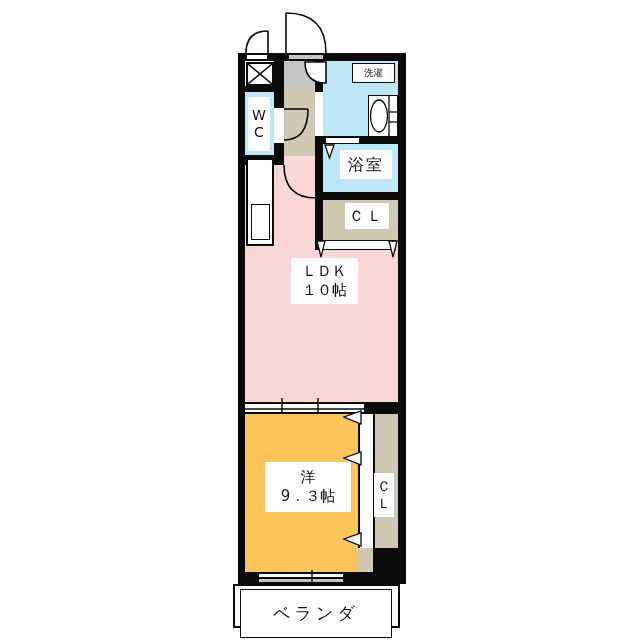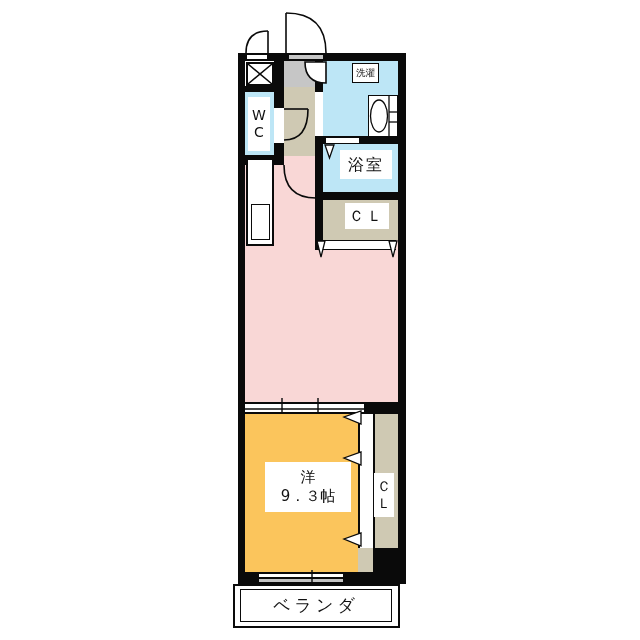--- a/index.html
+++ b/index.html
@@ -126,7 +126,7 @@
     <span>C</span>
   </div>
 
-  <div class="abs label" style="left:352px;top:63px;width:27px;height:20px;border:1.5px solid #0a0a0a;font-size:9.5px;">洗濯</div>
+  <div class="abs label" style="left:352px;top:63px;width:43px;height:20px;border:1.5px solid #0a0a0a;font-size:9.5px;">洗濯</div>
 
   <div class="abs label" style="left:340px;top:150px;width:52px;height:29px;font-size:16px;letter-spacing:2px;">浴室</div>
 

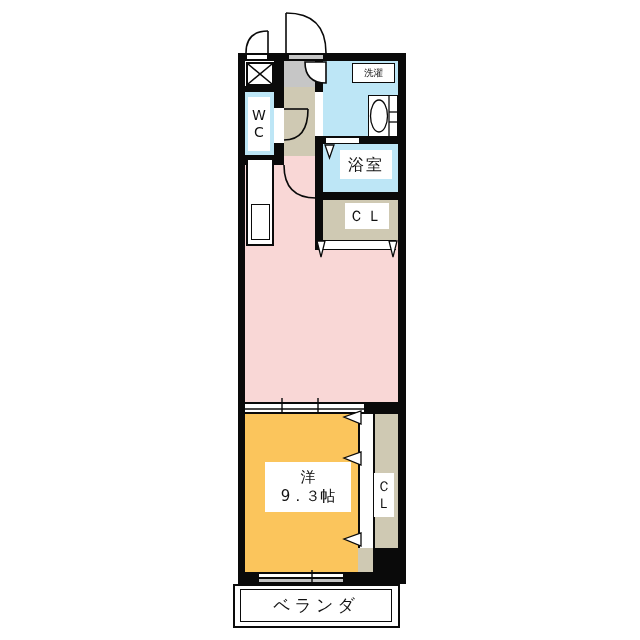--- a/index.html
+++ b/index.html
@@ -132,6 +132,10 @@
 
   <div class="abs label" style="left:345px;top:203px;width:44px;height:26px;font-size:15px;letter-spacing:3px;">ＣＬ</div>
 
+  <div class="abs label col" style="left:291px;top:258px;width:67px;height:46px;font-size:15px;">
+    <span>ＬＤＫ</span>
+    <span>１０帖</span>
+  </div>
 
   <div class="abs label col" style="left:265px;top:462px;width:86px;height:50px;font-size:15px;">
     <span>洋</span>

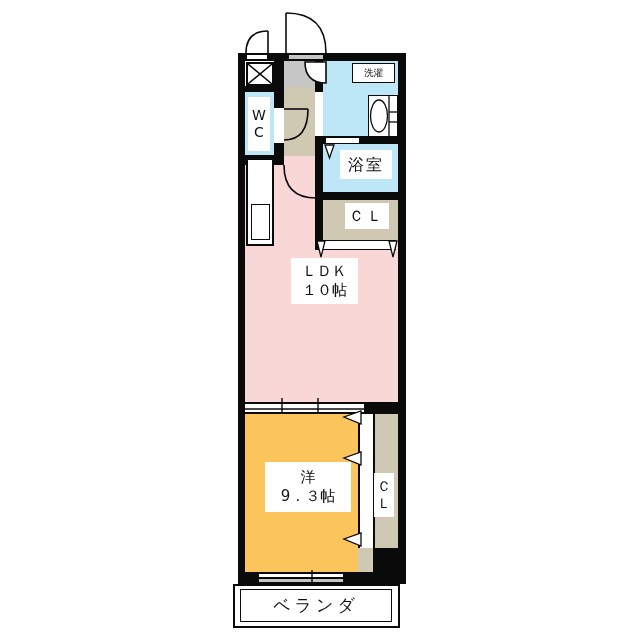--- a/index.html
+++ b/index.html
@@ -66,7 +66,7 @@
   <div class="abs fixture thin" style="left:368px;top:95px;width:30px;height:42px;"></div>
 
   <div class="abs" style="left:233px;top:584px;width:167px;height:44px;background:#fff;border:2px solid #0a0a0a;"></div>
-  <div class="abs label" style="left:240px;top:589px;width:152px;height:33px;border:1.5px solid #0a0a0a;font-size:17px;letter-spacing:4px;">ベランダ</div>
+  <div class="abs label" style="left:240px;top:589px;width:152px;height:49px;border:1.5px solid #0a0a0a;font-size:17px;letter-spacing:4px;">ベランダ</div>
 
   <svg class="overlay" width="640" height="640" viewBox="0 0 640 640">
     <g stroke="#0a0a0a" stroke-width="1.6" fill="none">

